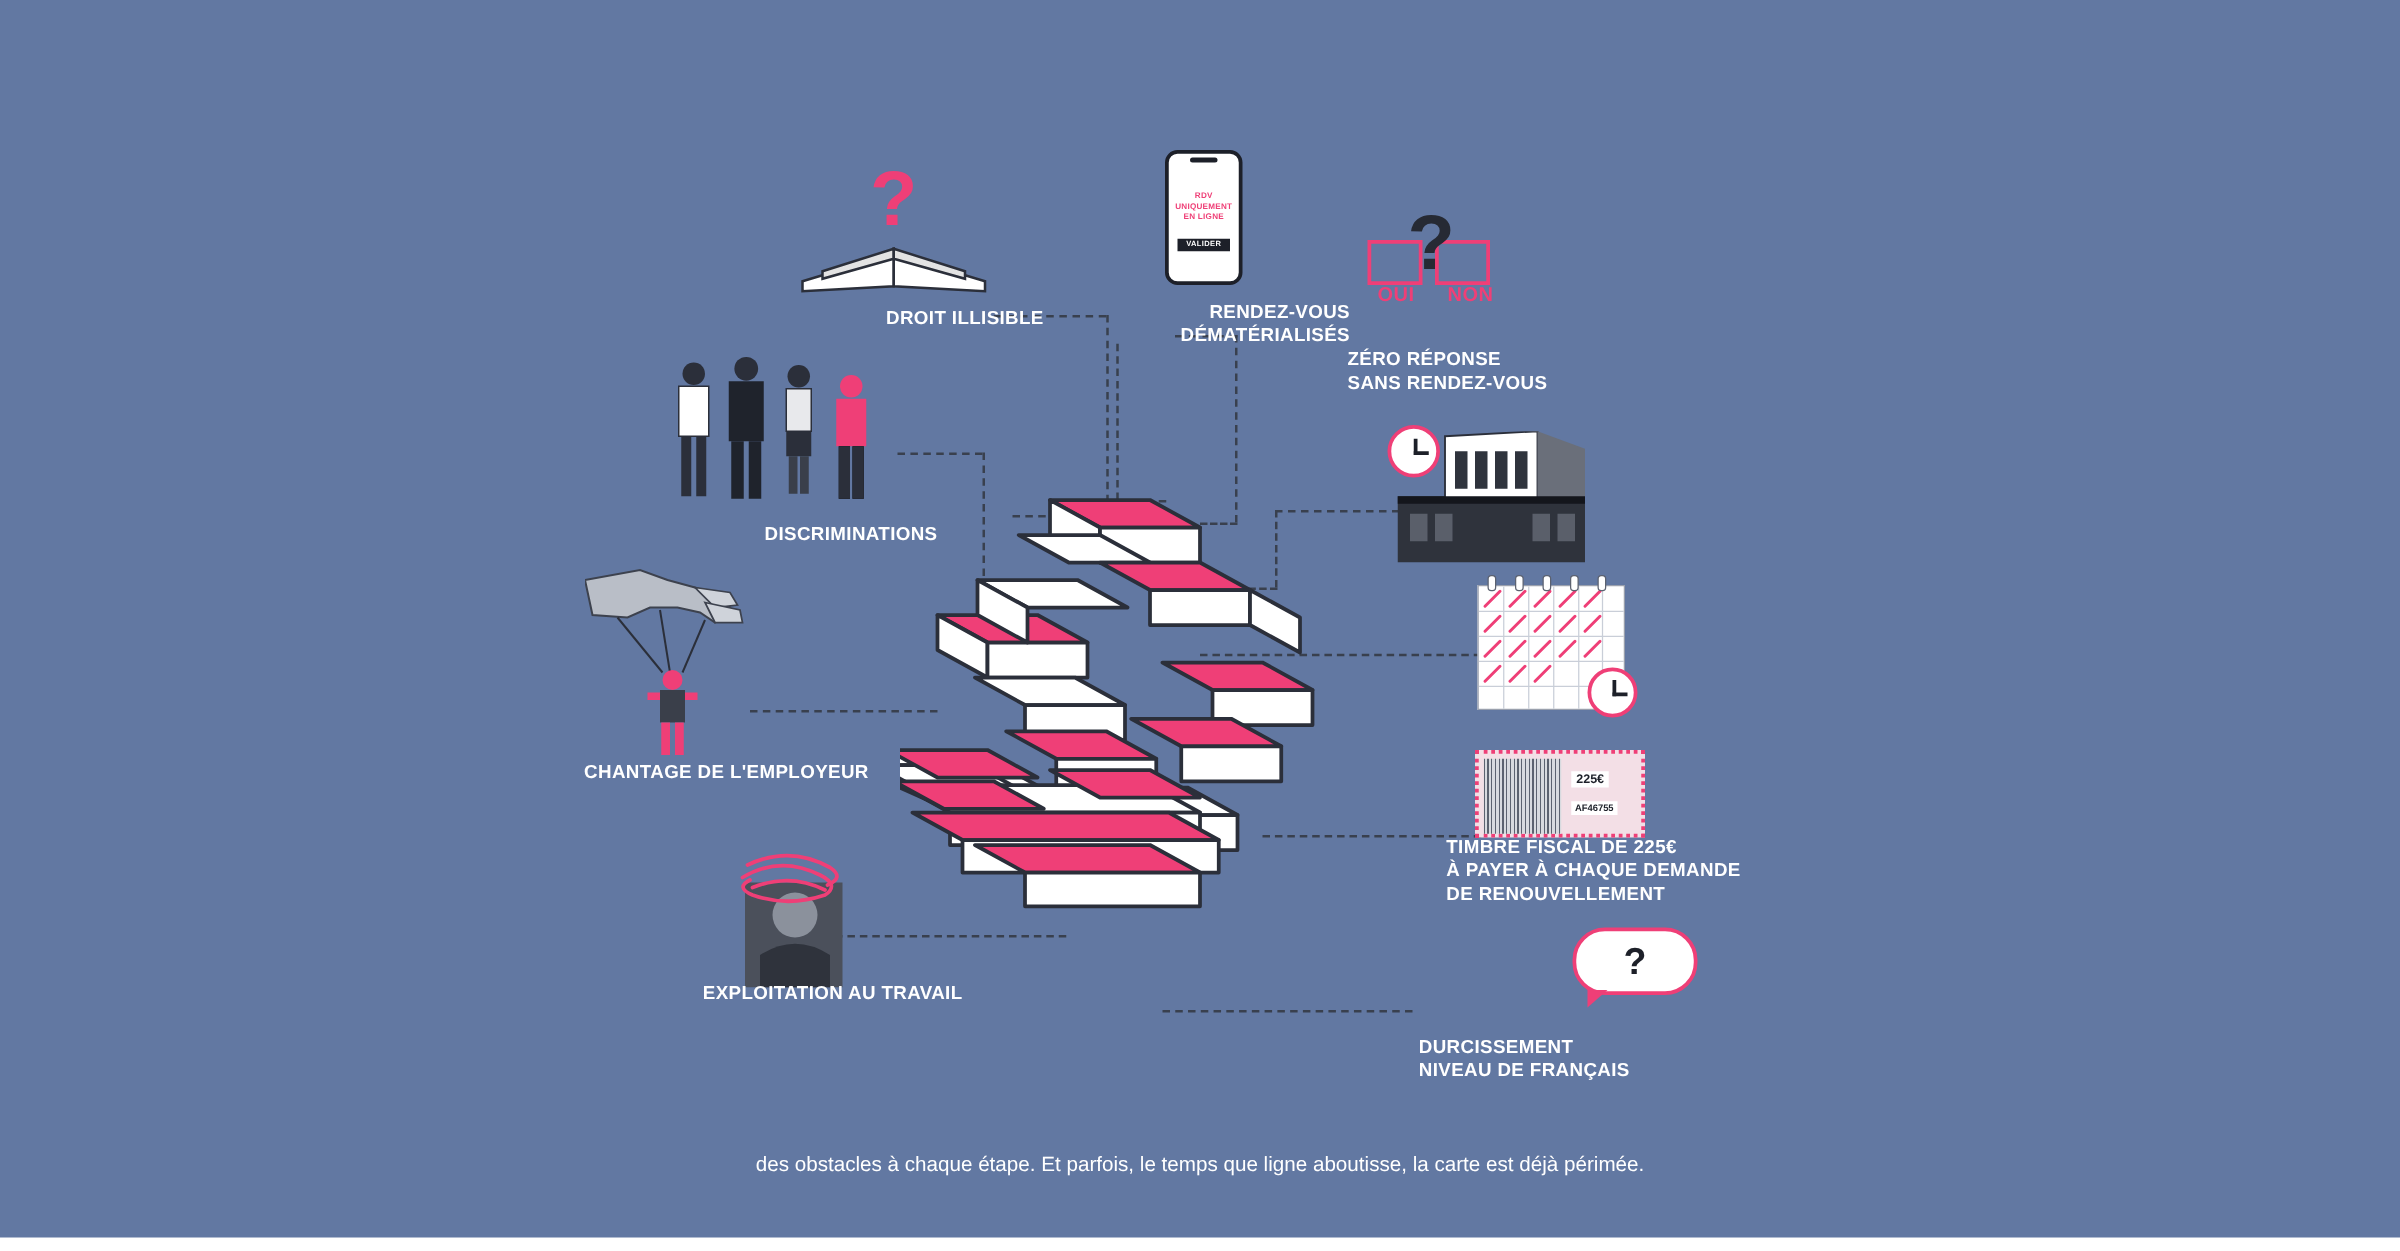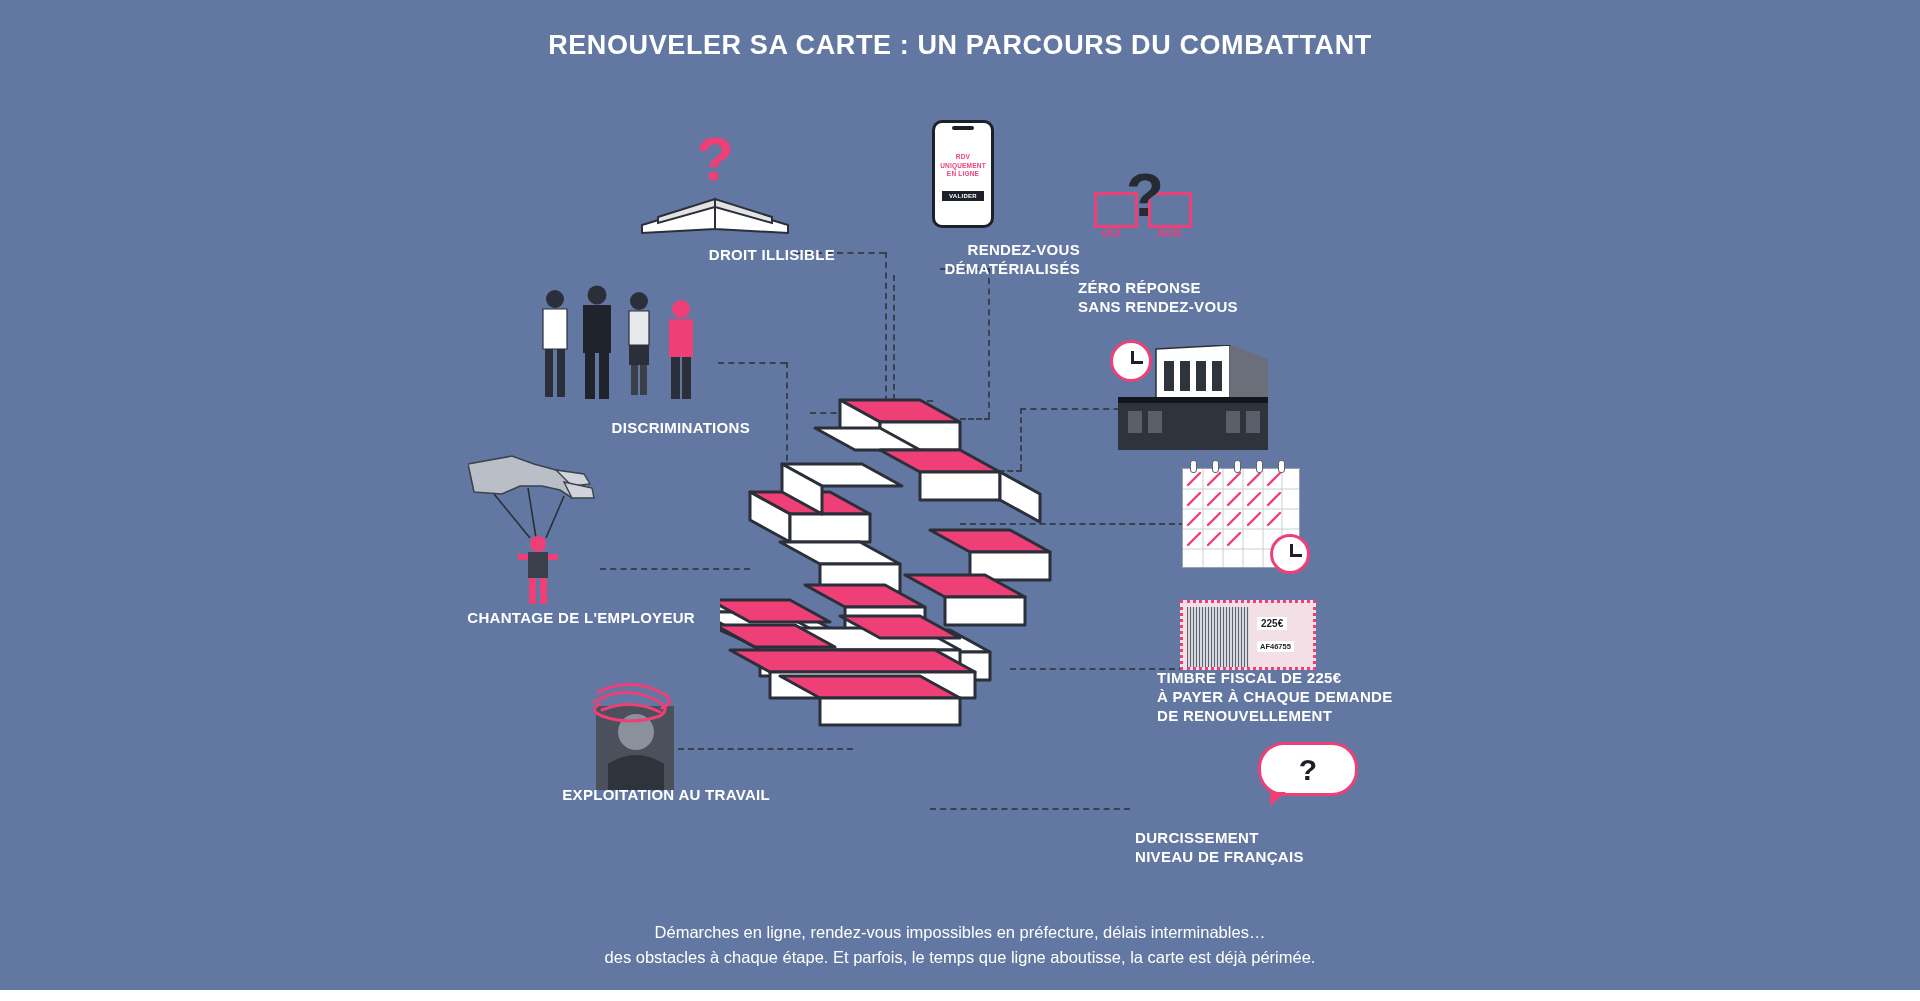--- a/index.html
+++ b/index.html
@@ -226,7 +226,6 @@
 <div id="stage">
   <div id="canvas">
 
-    <div id="title">RENOUVELER SA CARTE : UN PARCOURS DU COMBATTANT</div>
 
     <div class="dash" style="left:795px; top:252px; width:90px;"></div>
     <div class="dashv" style="left:885px; top:252px; height:160px;"></div>

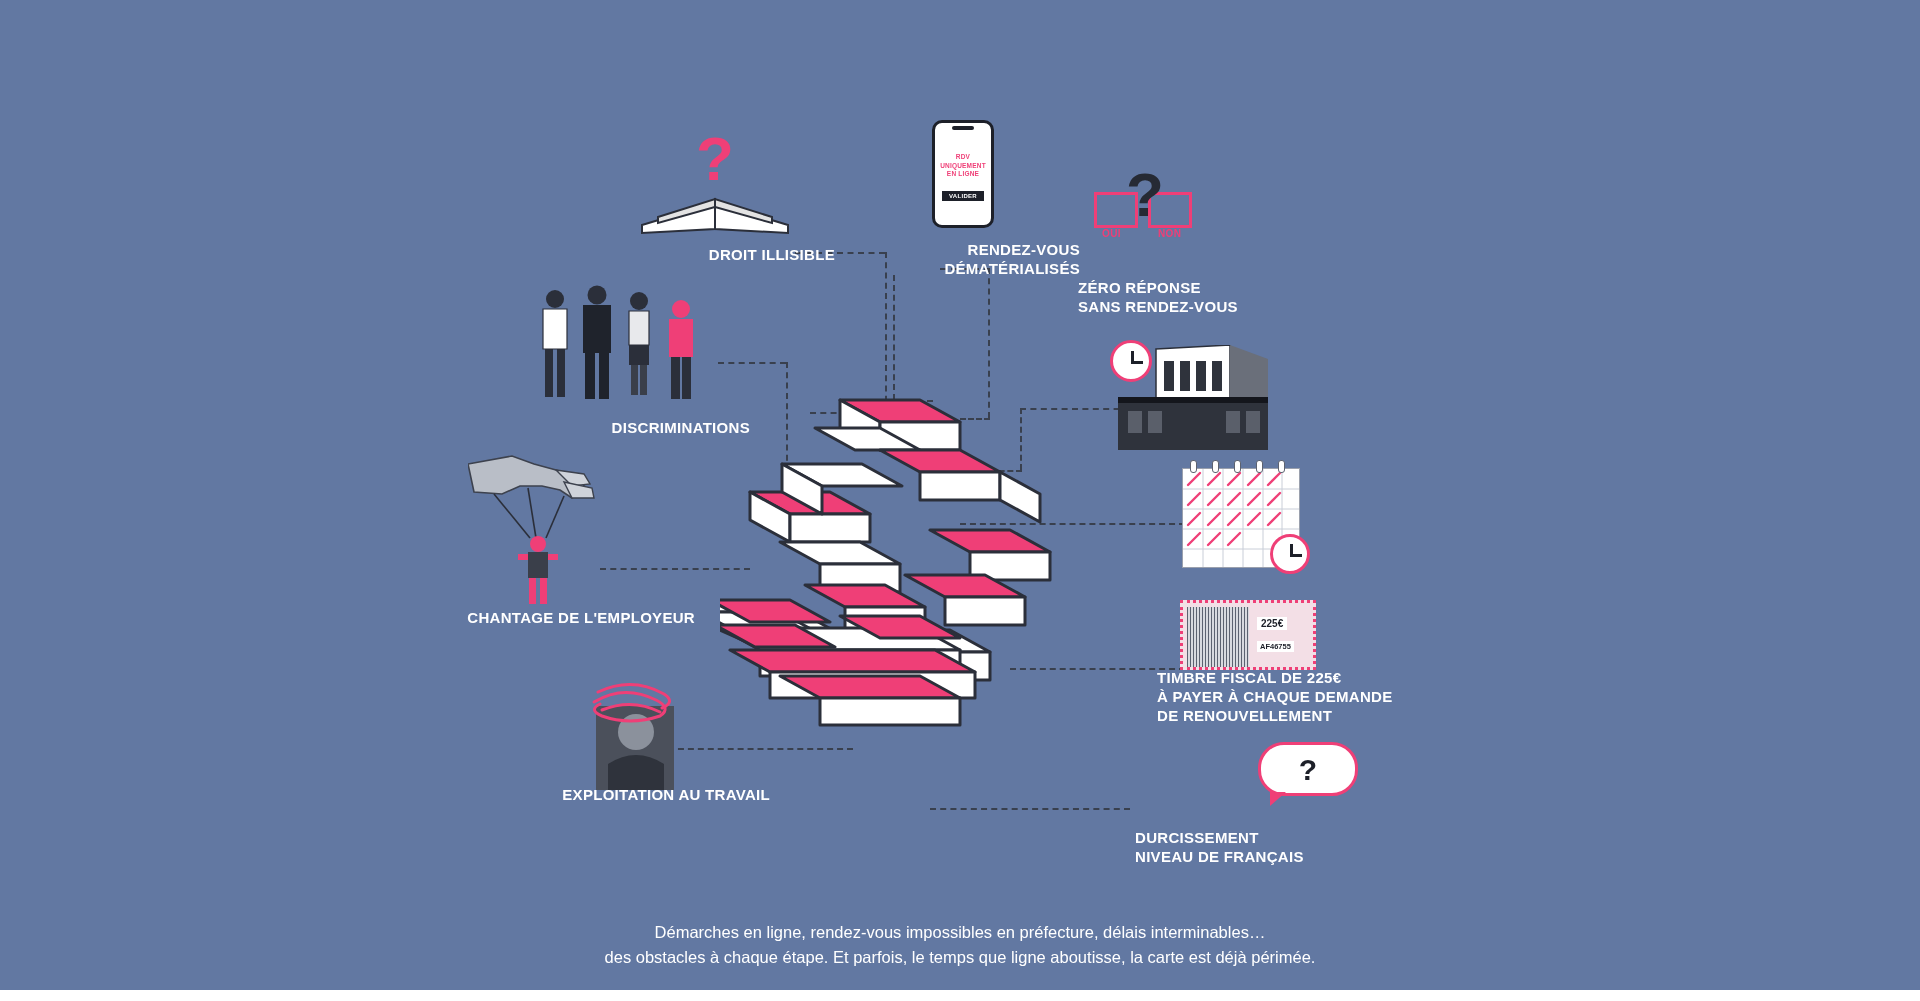--- a/index.html
+++ b/index.html
@@ -130,7 +130,7 @@
   .oui-label, .non-label {
     position: absolute;
     color: #ef3f77;
-    font-size: 10px;
+    font-size: 16px;
     font-weight: bold;
     letter-spacing: .4px;
   }

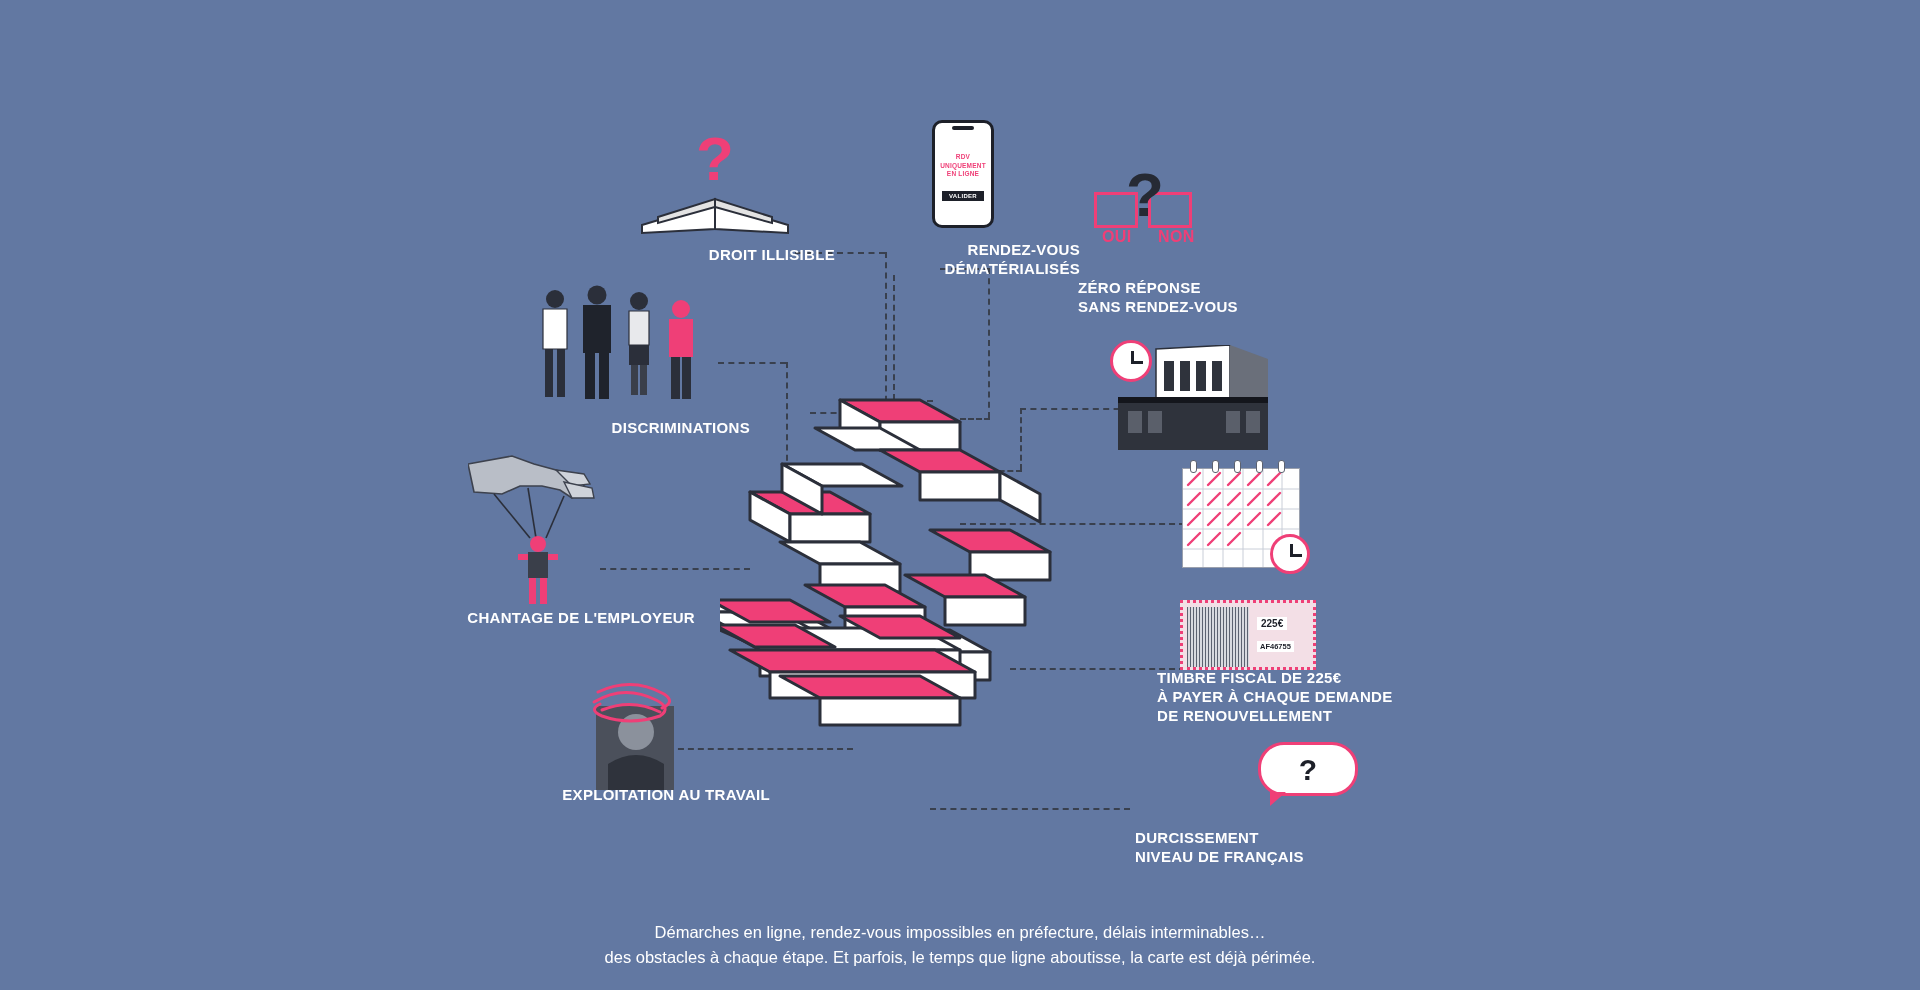--- a/index.html
+++ b/index.html
@@ -496,7 +496,6 @@
 NIVEAU DE FRANÇAIS</div>
 
     <div id="footer">
-      <div>Démarches en ligne, rendez-vous impossibles en préfecture, délais interminables…</div>
       <div>des obstacles à chaque étape. Et parfois, le temps que ligne aboutisse, la carte est déjà périmée.</div>
     </div>
 

